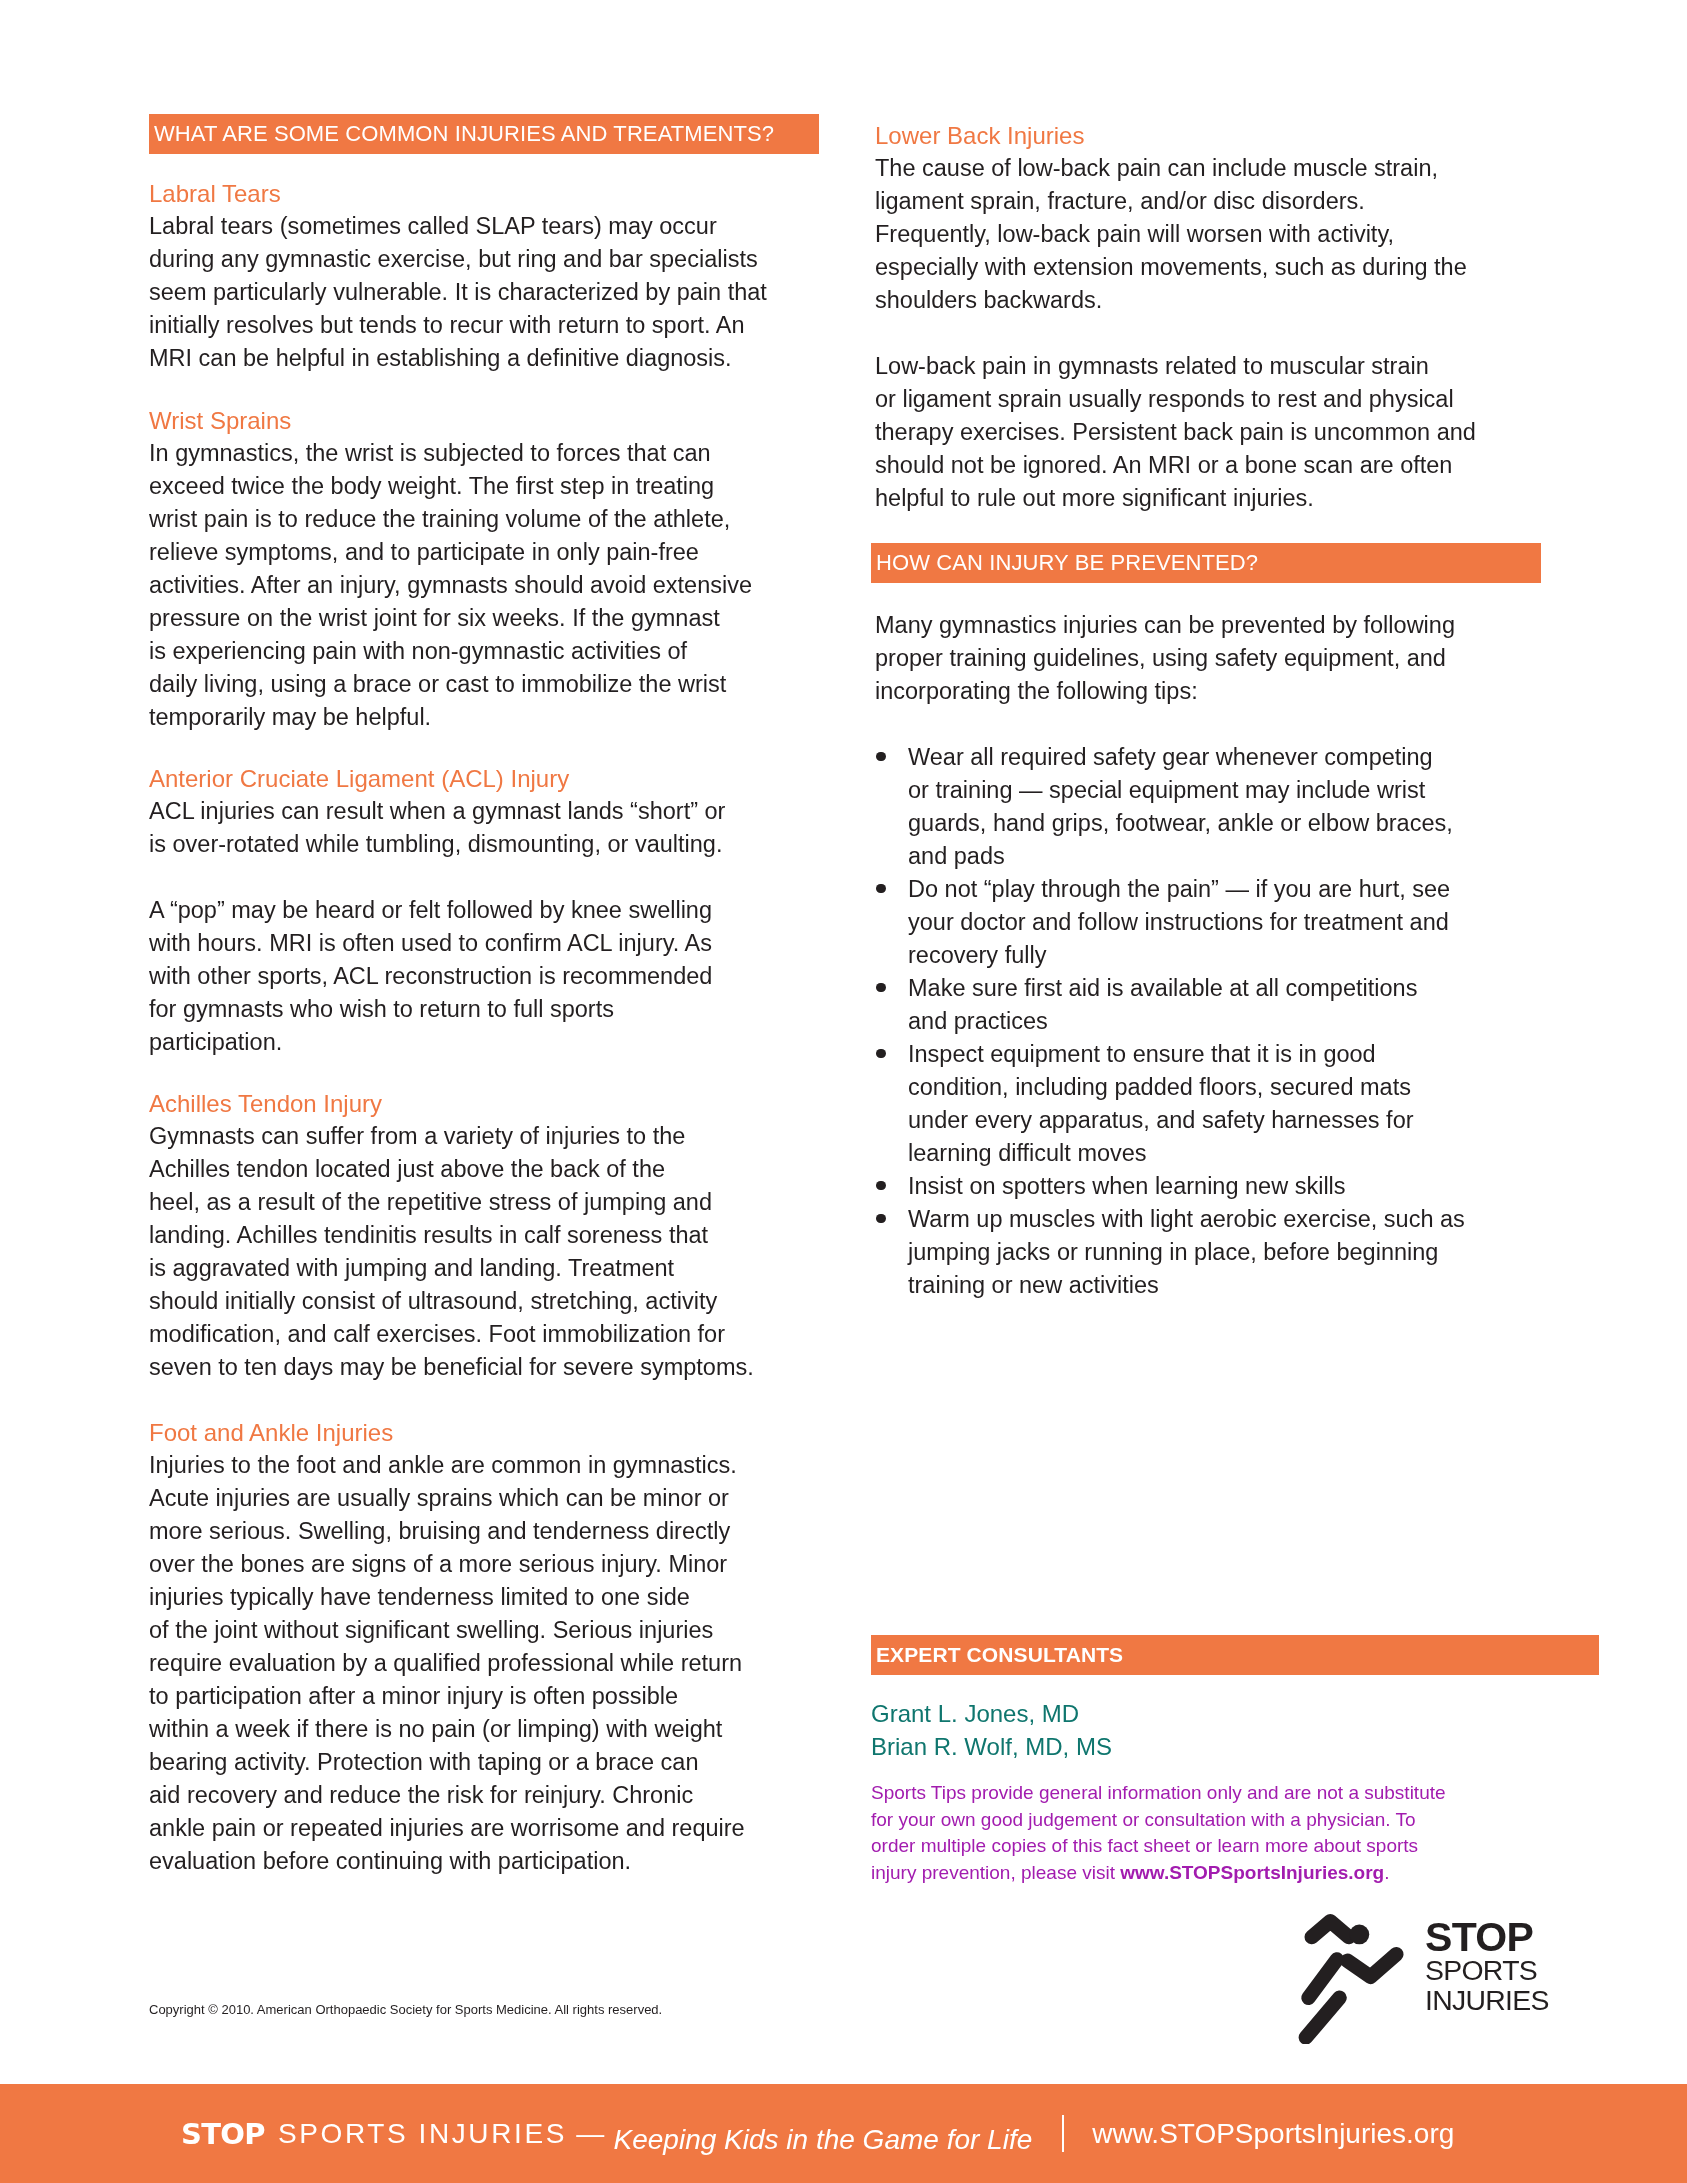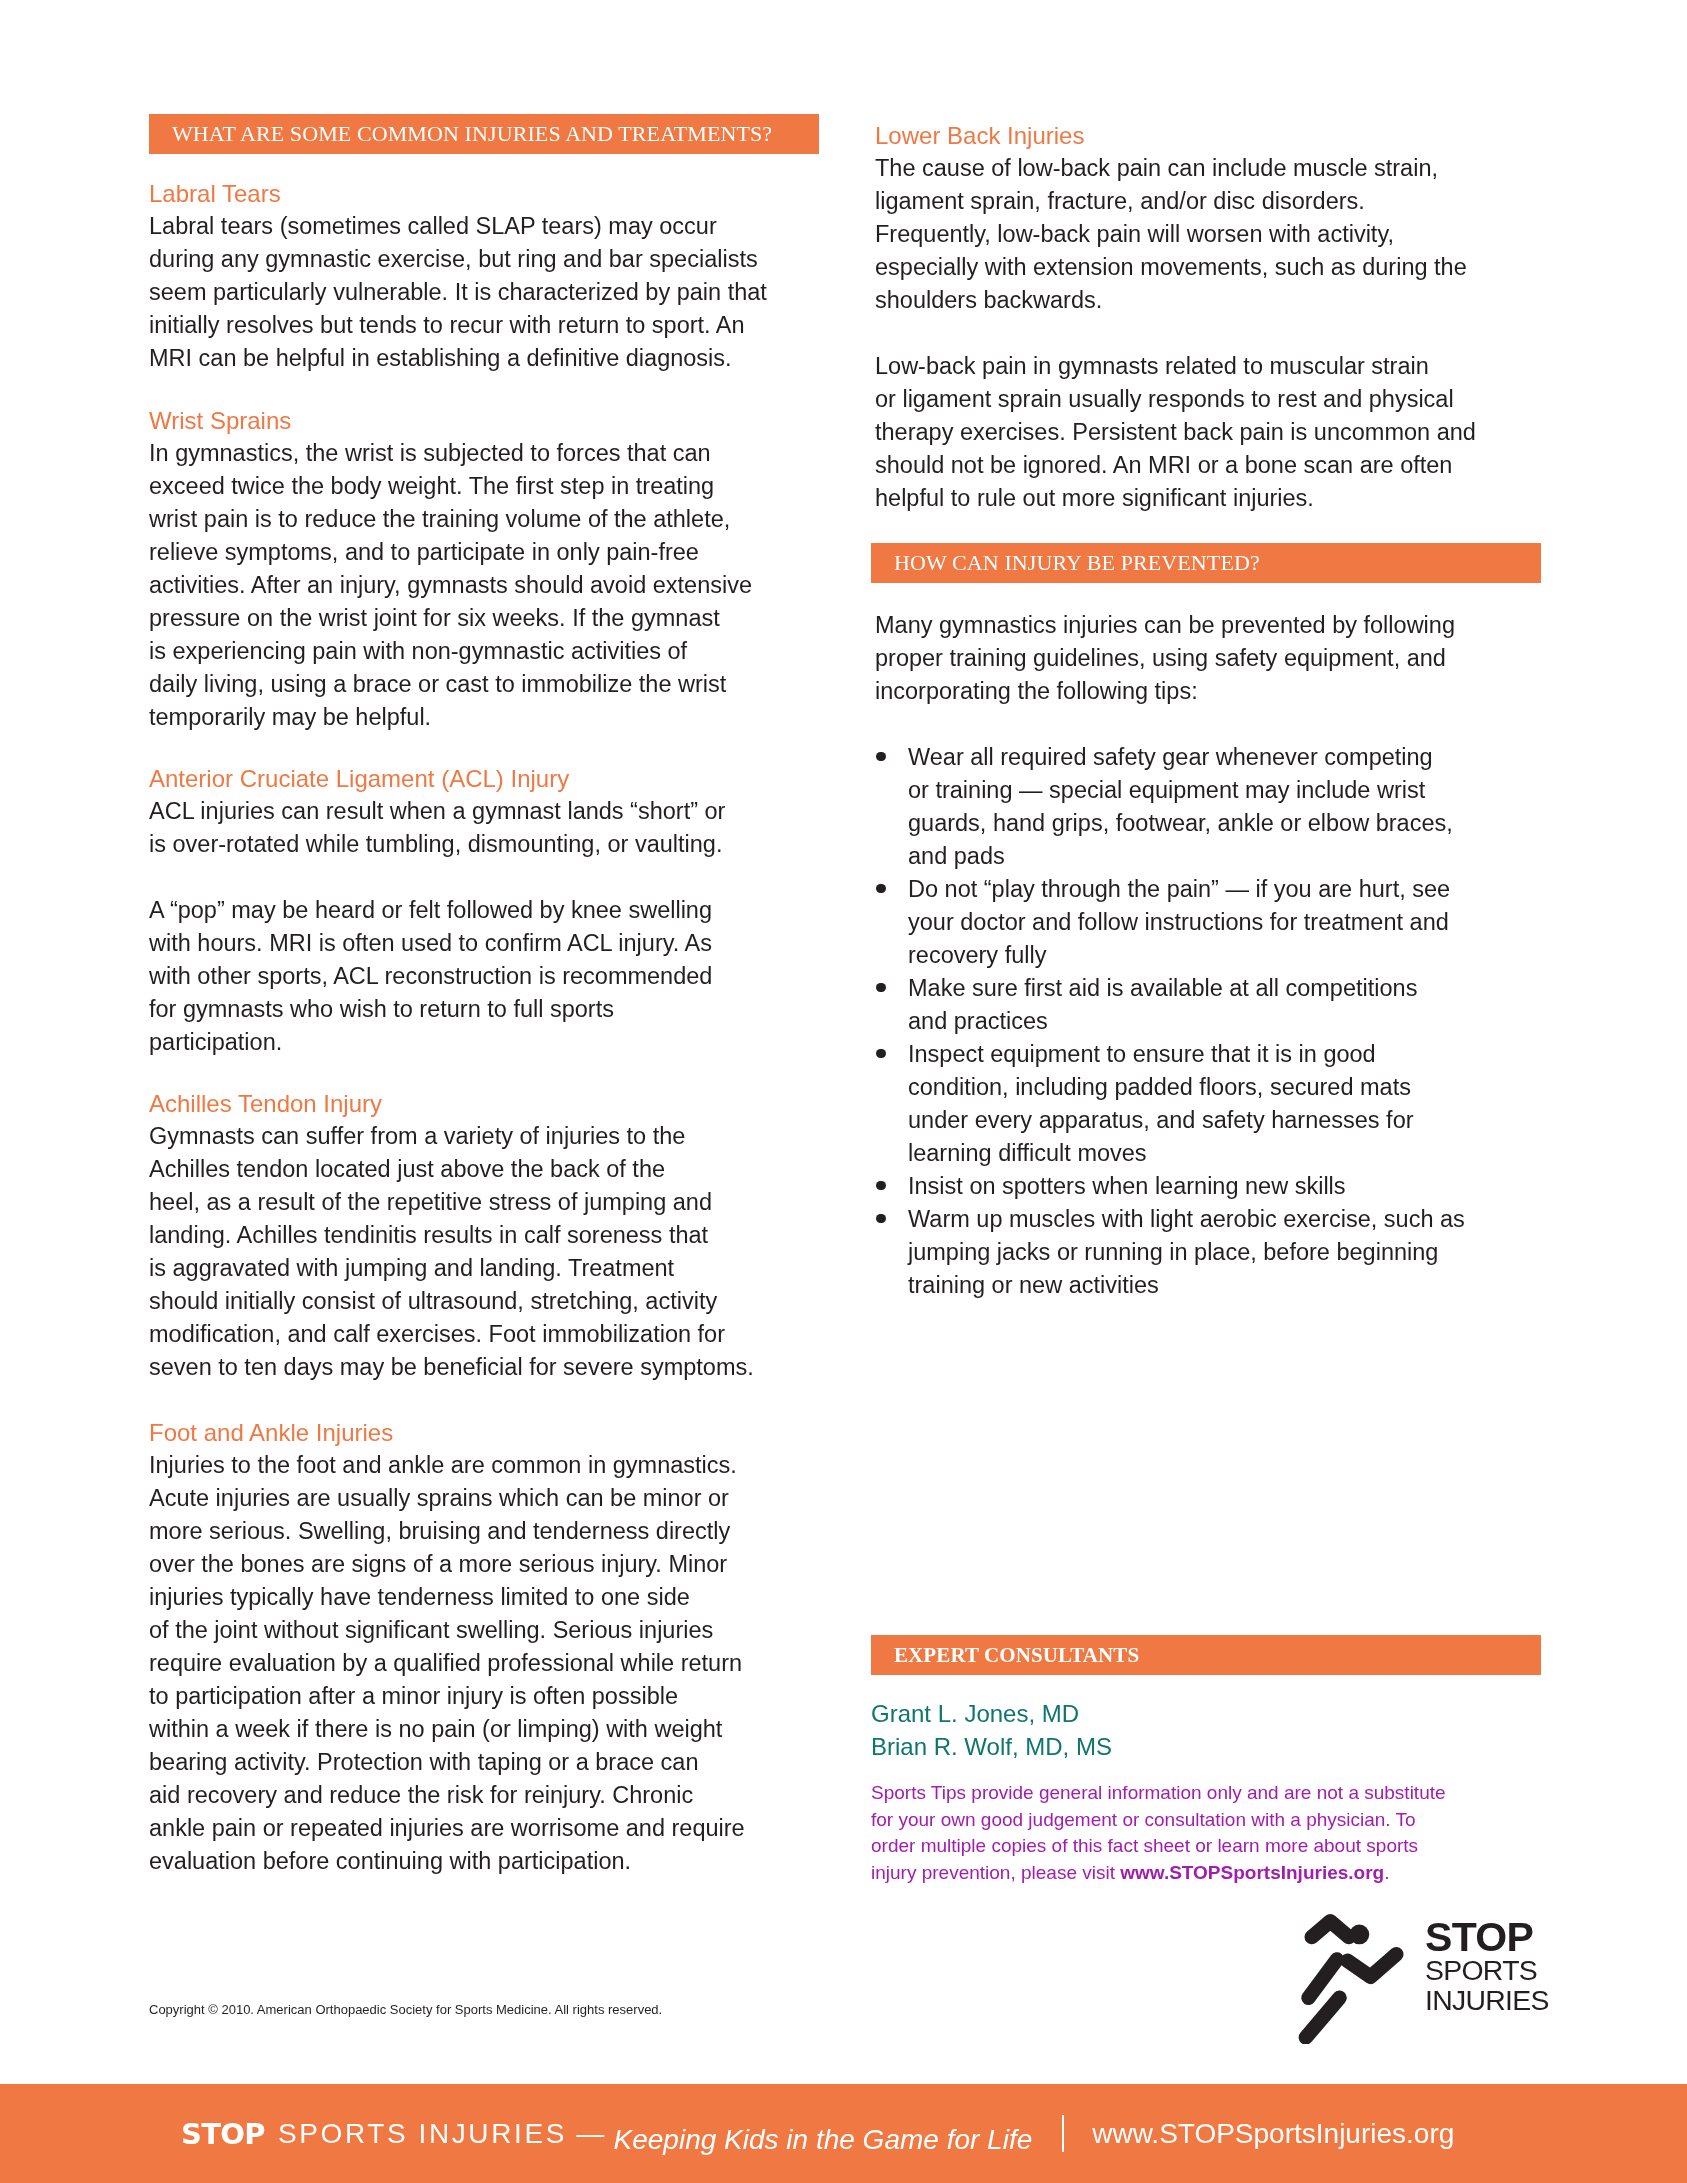--- a/index.html
+++ b/index.html
@@ -10,8 +10,8 @@
   }
   .bar {
     position: absolute; background: #f07843; color: #ffffff;
-    font-size: 22px; line-height: 40px; height: 40px; padding-left: 23px;
-    box-sizing: border-box; white-space: nowrap; letter-spacing: 0.1px; font-family: Liberation Serif, serif;
+    font-size: 22px; line-height: 40px; height: 40px; padding-left: 5px;
+    box-sizing: border-box; white-space: nowrap; letter-spacing: 0.1px;
   }
   .bar.bold { font-weight: bold; }
   .h3 {

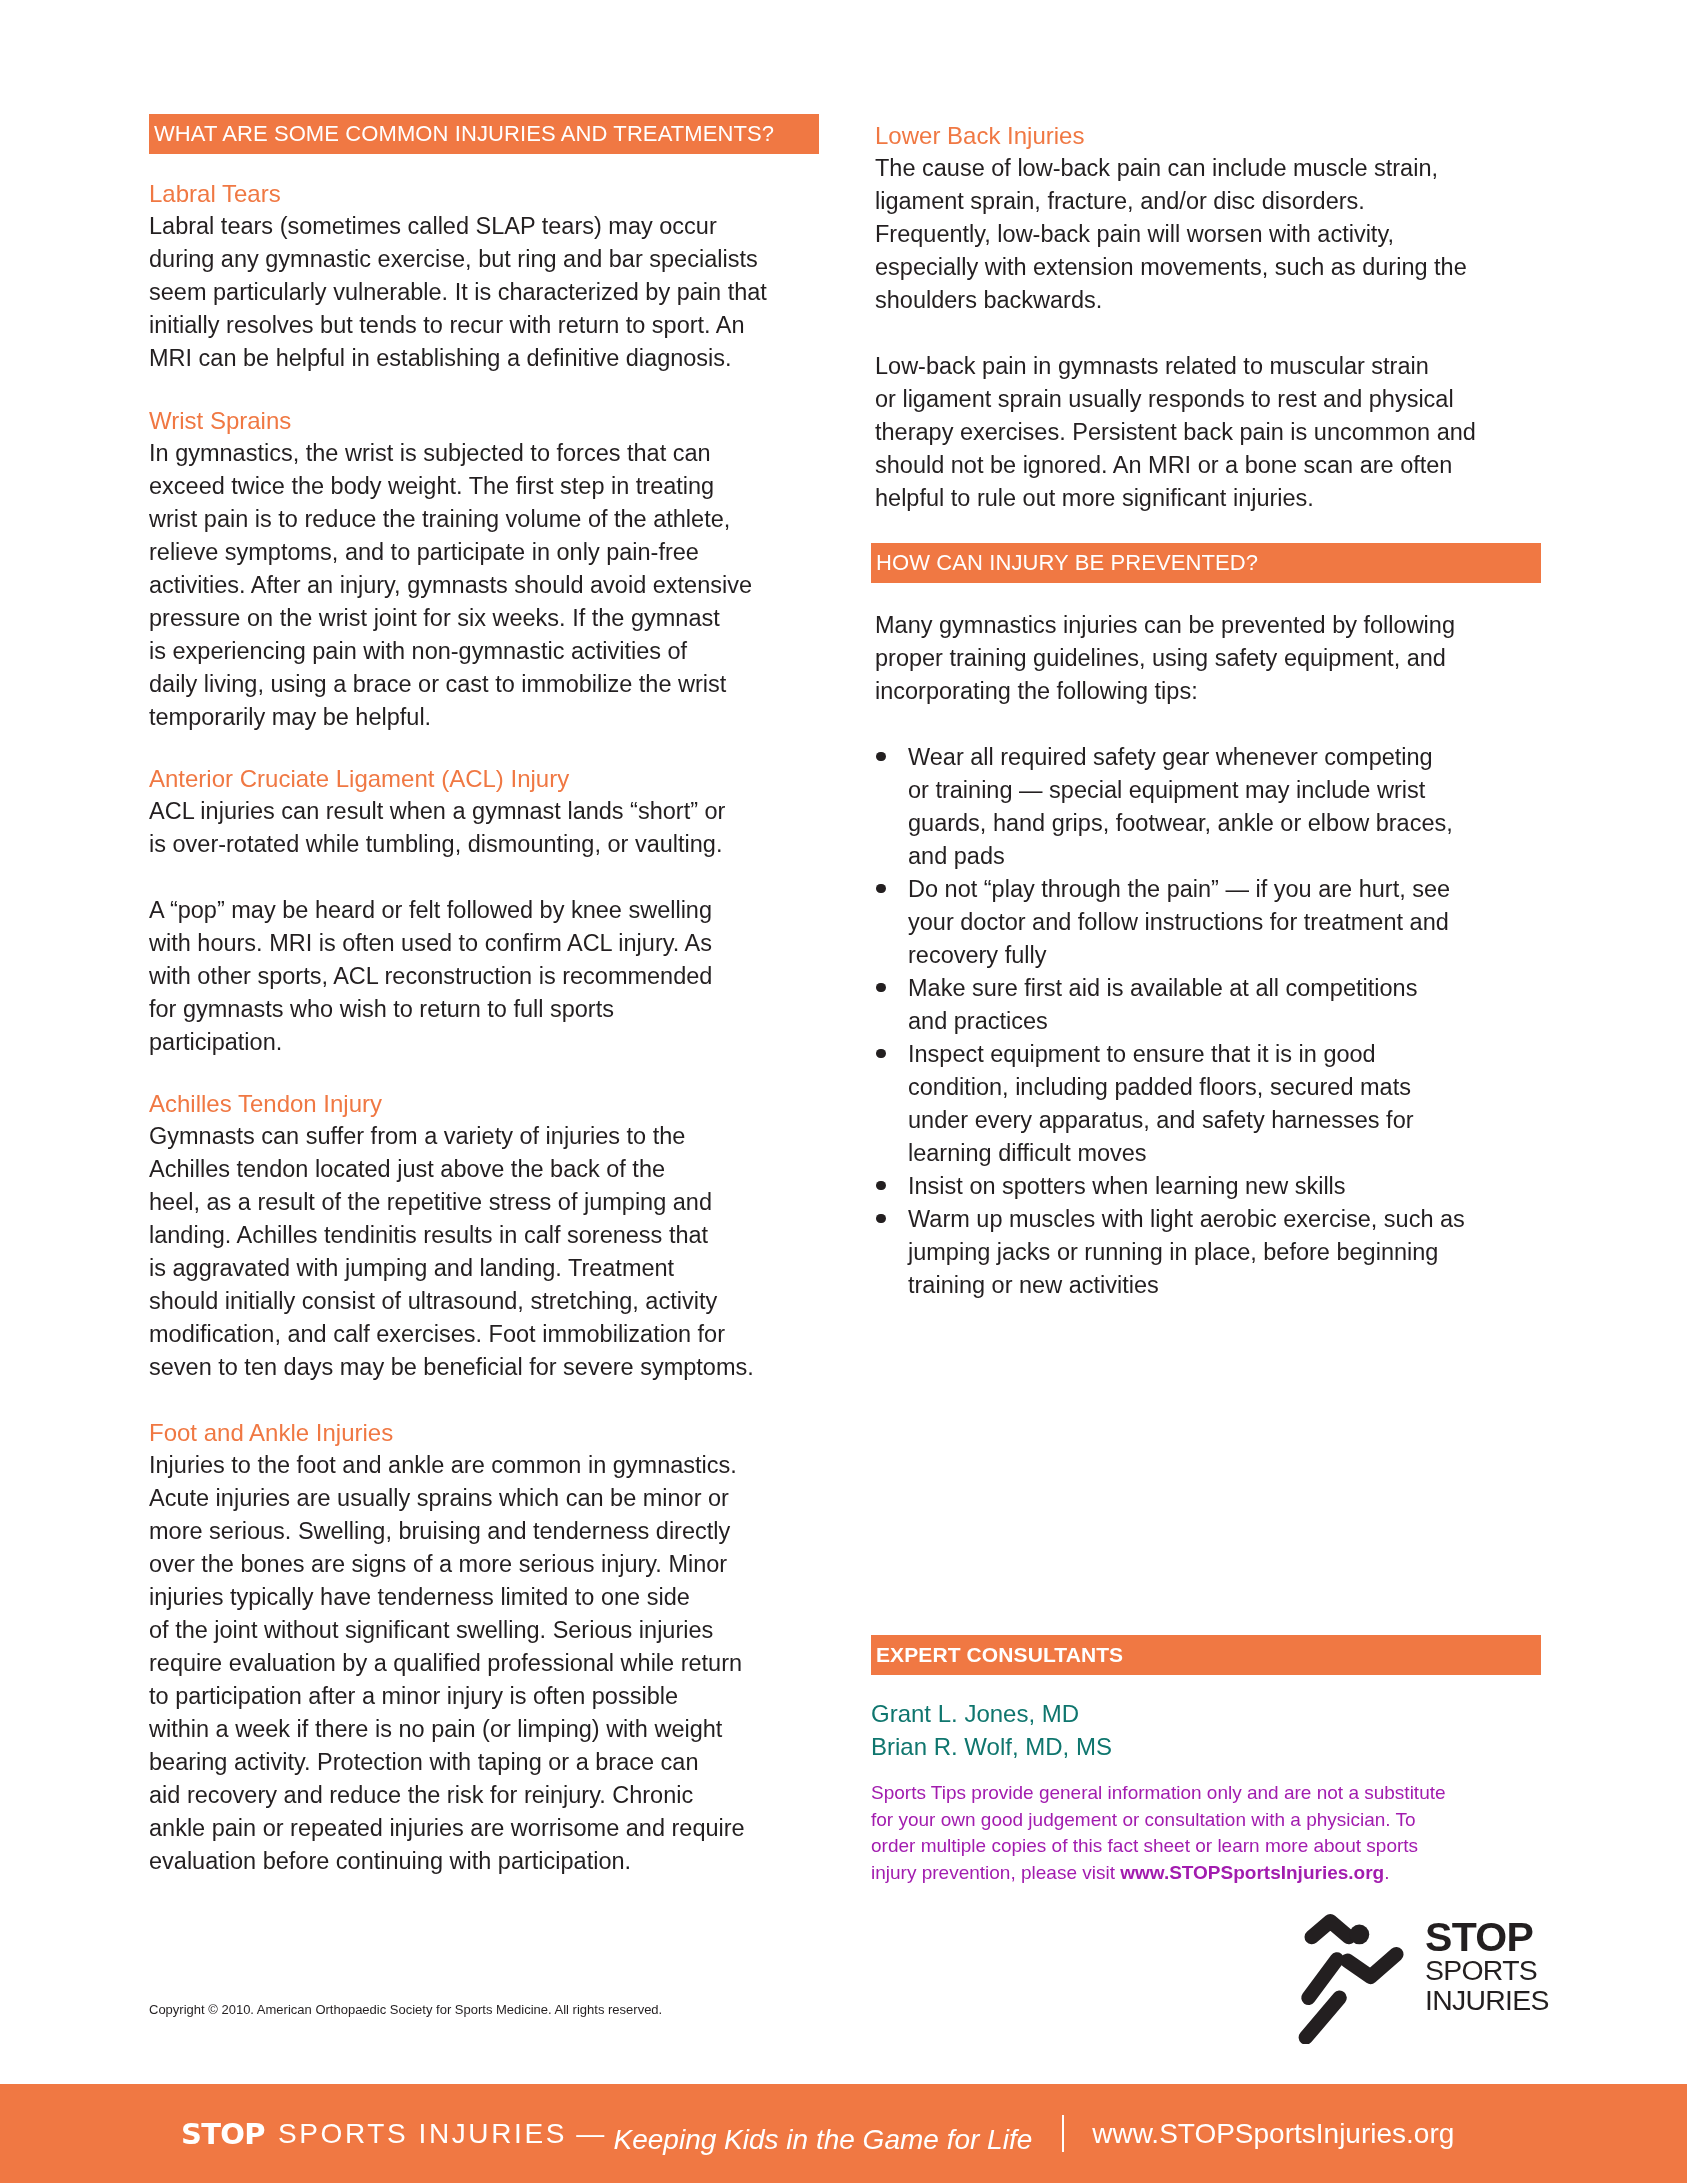--- a/index.html
+++ b/index.html
@@ -180,7 +180,7 @@
   </div>
 </div>
 
-<div class="bar bold" style="left:871px; top:1635px; width:670px; font-size:21px;">EXPERT CONSULTANTS</div>
+<div class="bar bold" style="left:871px; top:1635px; width:728px; font-size:21px;">EXPERT CONSULTANTS</div>
 
 <div class="names" style="top:1697px;">
   <span class="line">Grant L. Jones, MD</span>

